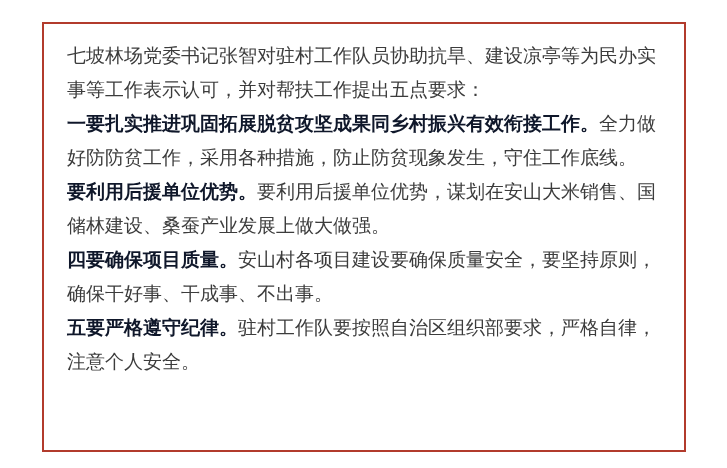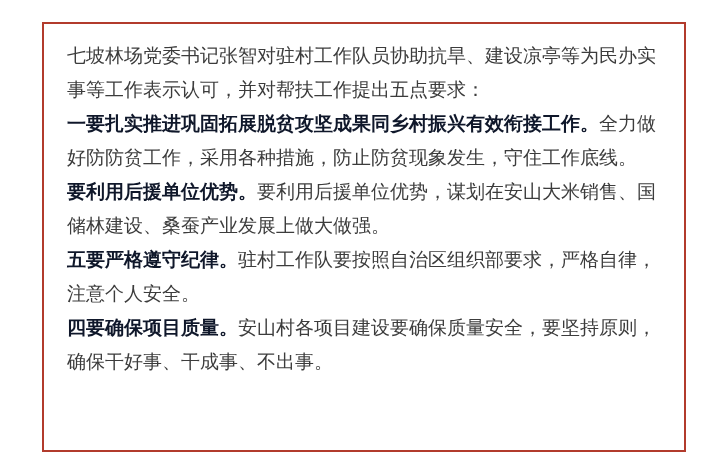--- a/index.html
+++ b/index.html
@@ -55,9 +55,9 @@
     <p><strong>要利用后援单位优势。</strong><span>要利用后援单位优势，谋划在安山大米销售、国储林建设、桑蚕产业发展上做大做强。</span></p>
 
 
+    <p><strong>四要确保项目质量。</strong><span>安山村各项目建设要确保质量安全，要坚持原则，确保干好事、干成事、不出事。</span></p>
+
     <p><strong>五要严格遵守纪律。</strong><span>驻村工作队要按照自治区组织部要求，严格自律，注意个人安全。</span></p>
-
-    <p><strong>四要确保项目质量。</strong><span>安山村各项目建设要确保质量安全，要坚持原则，确保干好事、干成事、不出事。</span></p>
 
   </div>
 </div>

